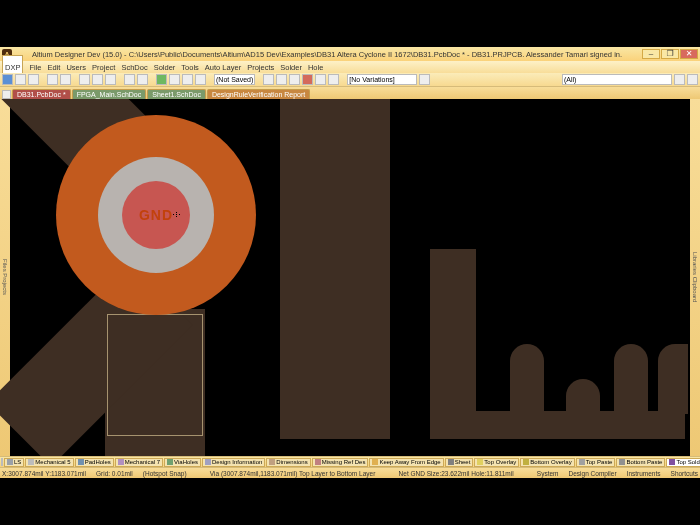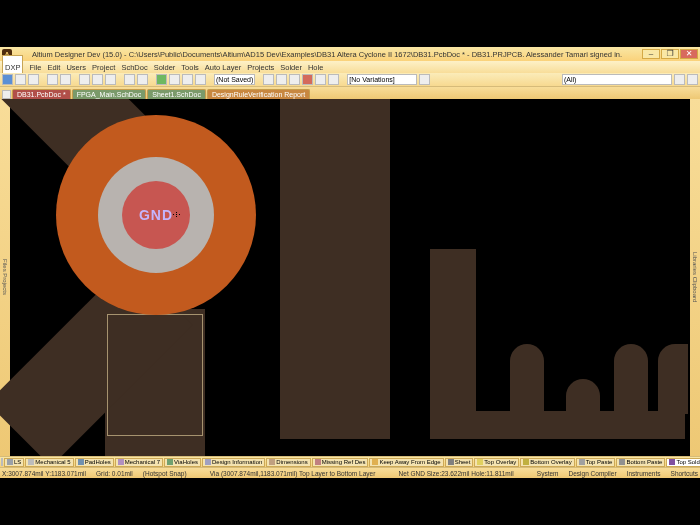--- a/index.html
+++ b/index.html
@@ -102,7 +102,7 @@
     position:absolute; border-radius:50%;
   }
   .pad-label {
-    position:absolute; color:#c4b5fd; font-size:14px; font-weight:bold;
+    position:absolute; color:#c2410c; font-size:14px; font-weight:bold;
     display:flex;align-items:center;justify-content:center; letter-spacing:1px;
   }
   .cursor-dots {

